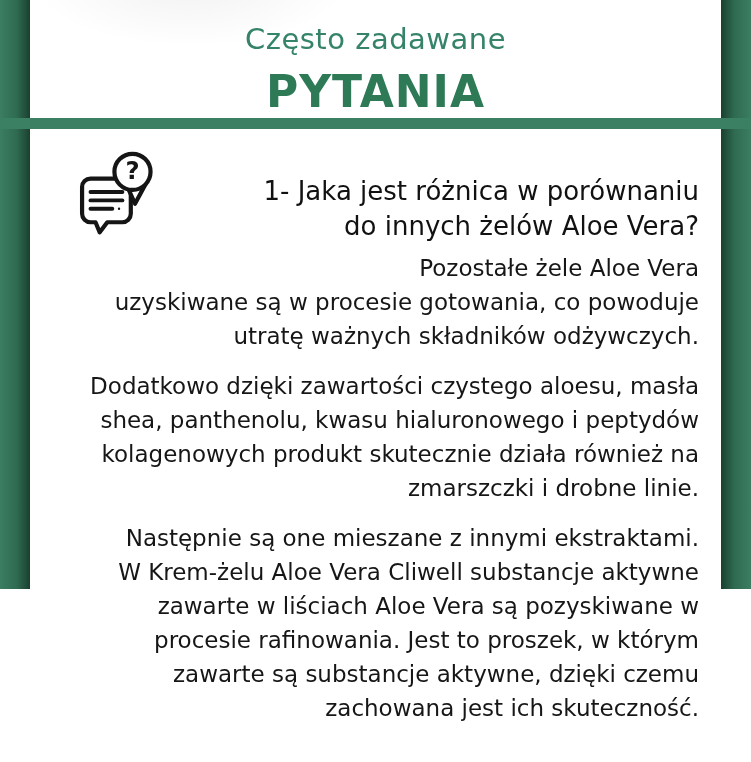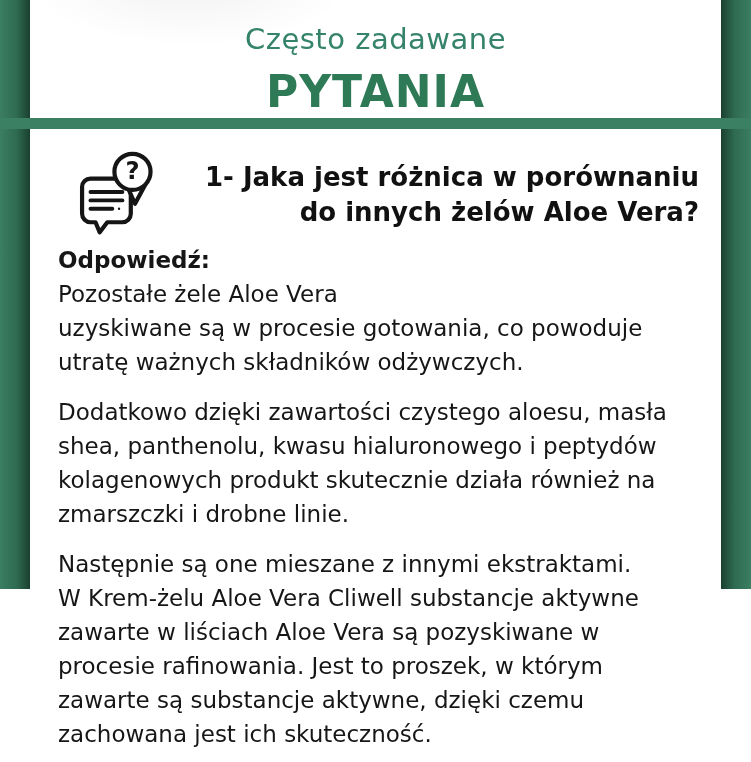--- a/index.html
+++ b/index.html
@@ -92,11 +92,11 @@
   }
   .question-heading {
     flex: 1 1 auto;
-    margin-top: 12px;
+    margin-top: 26px;
     text-align: right;
     font-size: 26px;
     line-height: 35px;
-    font-weight: 700;
+    font-weight: 400;
     color: #111111;
     white-space: pre-line;
     padding-right: 2px;

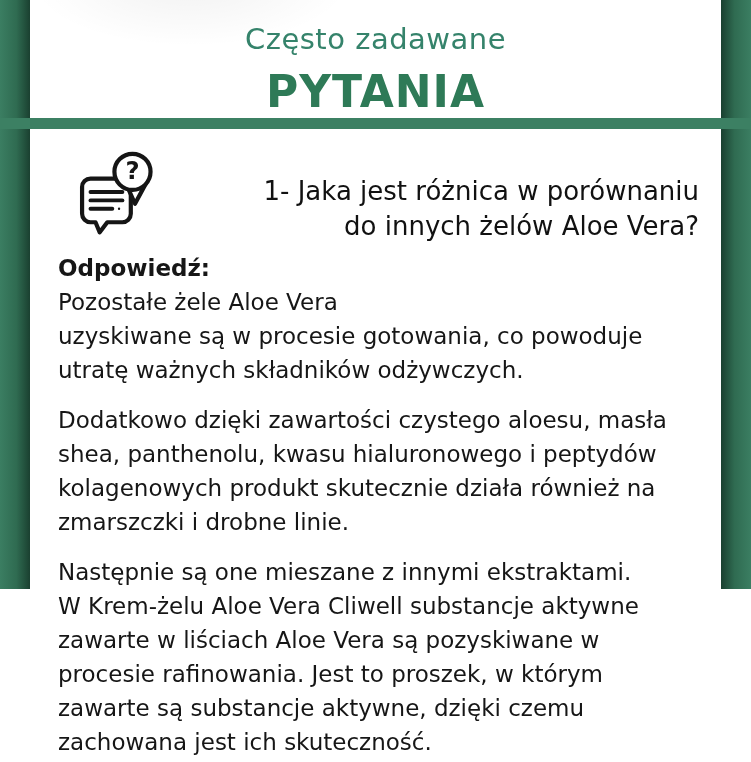--- a/index.html
+++ b/index.html
@@ -155,7 +155,6 @@
     </div>
 
     <div class="answer">
-      <div class="answer-label">Odpowiedź:</div>
       <p class="first">Pozostałe żele Aloe Vera
 uzyskiwane są w procesie gotowania, co powoduje
 utratę ważnych składników odżywczych.</p>

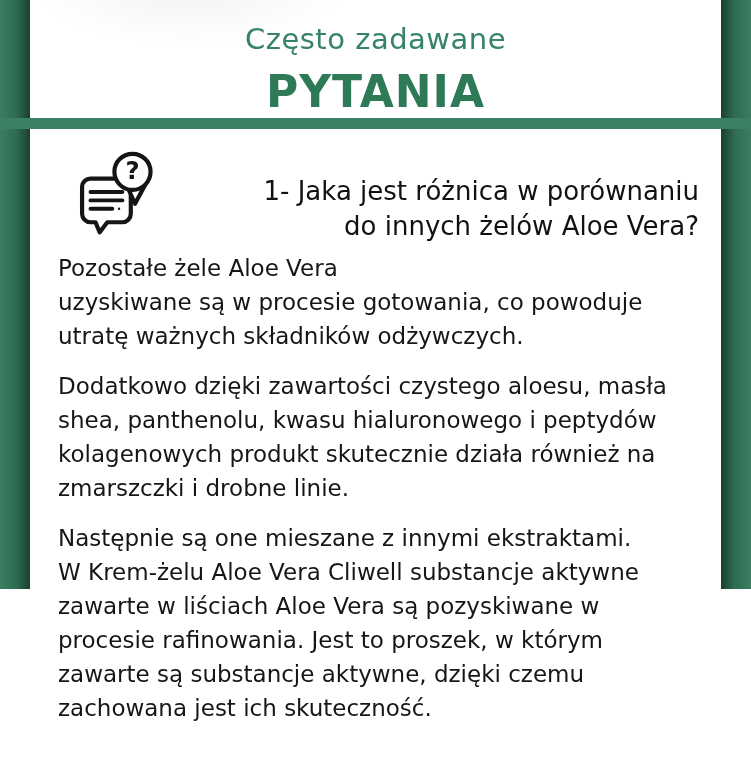--- a/index.html
+++ b/index.html
@@ -113,6 +113,7 @@
   .answer p {
     margin: 0 0 16px 0;
     white-space: pre-line;
+    text-align: right;
   }
   .answer p.first {
     margin-top: 0;

